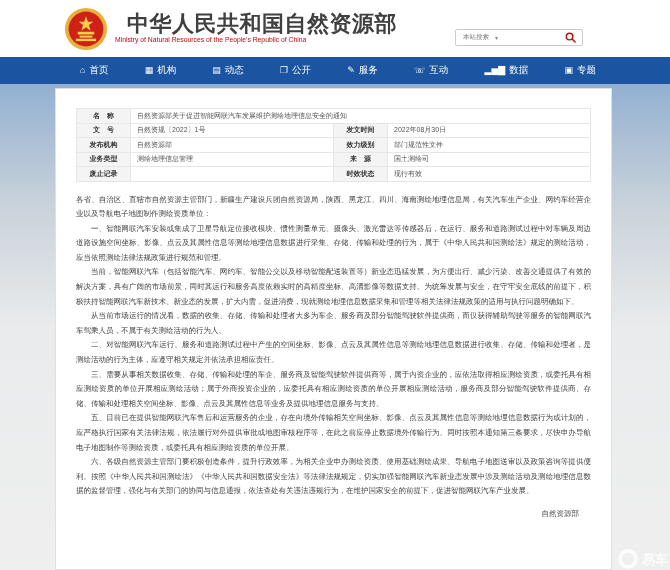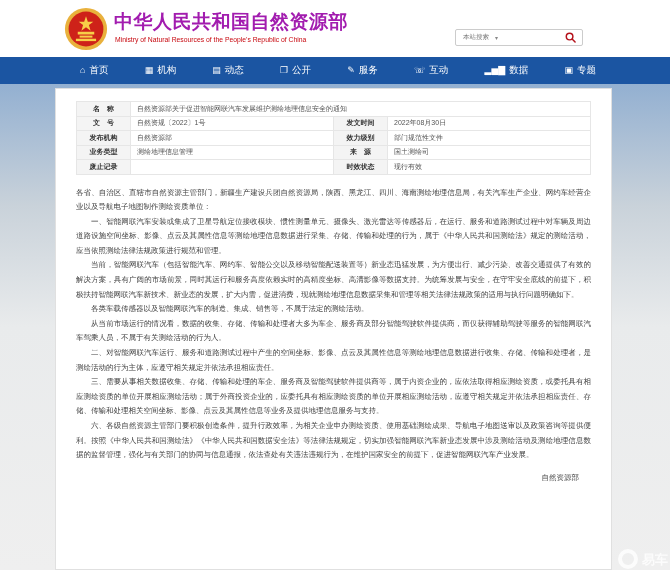--- a/index.html
+++ b/index.html
@@ -11,7 +11,7 @@
   
   .header{height:57px;background:#fff;position:relative;}
   .emblem{position:absolute;left:64px;top:7px;width:44px;height:44px;}
-  .site-cn{position:absolute;left:114px;top:9px;font-size:19px;font-weight:bold;color:#a21caf;letter-spacing:.5px;white-space:nowrap;}
+  .site-cn{position:absolute;left:127px;top:9px;font-size:22px;font-weight:bold;color:#404040;letter-spacing:.5px;white-space:nowrap;}
   .site-en{position:absolute;left:115px;top:36px;font-size:6.8px;color:#c7070e;white-space:nowrap;}
   .searchbox{position:absolute;right:87px;top:29px;width:128px;height:17px;border:1px solid #ccc;background:#fff;border-radius:2px;display:flex;align-items:center;box-sizing:border-box;}
   .search-scope{font-size:6.5px;color:#777;padding-left:7px;cursor:pointer;}

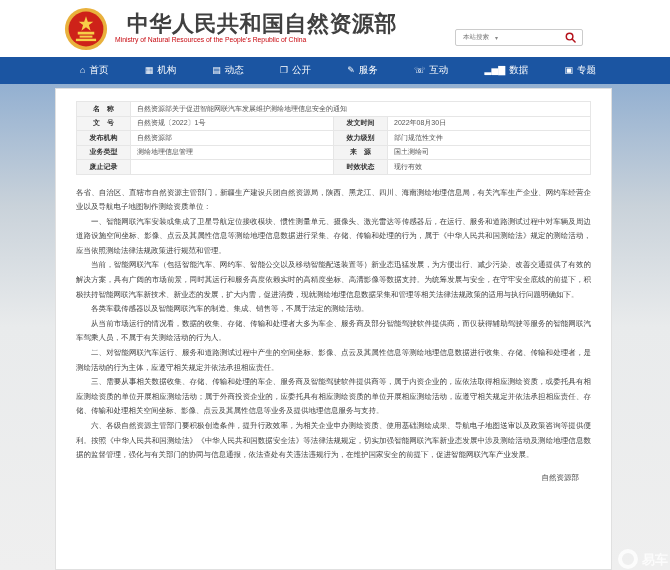--- a/index.html
+++ b/index.html
@@ -23,7 +23,7 @@
   .nav-icon{font-size:9px;line-height:1;}
   
   .page-bg{position:relative;height:486px;background:linear-gradient(#93b0d1 0%,#c9d2da 25%,#e9ebec 50%,#efefef 100%);}
-  .card{position:absolute;left:55px;top:4px;width:557px;height:482px;background:#fff;border:1px solid #e0e0e0;box-sizing:border-box;padding:12px 20px 0 20px;}
+  .card{position:absolute;left:55px;top:4px;width:557px;height:482px;background:#fff;border:1px solid #e0e0e0;box-sizing:border-box;padding:19px 20px 0 20px;}
   
   .meta-table{width:100%;border-collapse:collapse;table-layout:fixed;}
   .meta-table td{border:1px solid #e6e6e6;height:13.5px;font-size:7px;padding:0 6px;color:#555;overflow:hidden;white-space:nowrap;}

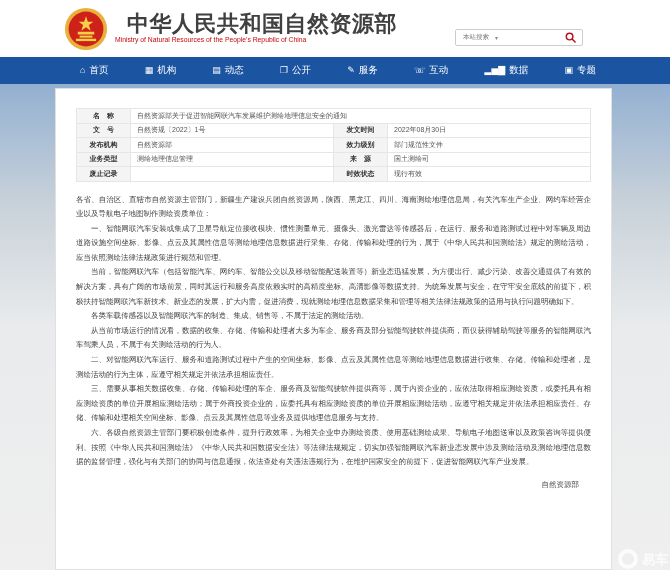--- a/index.html
+++ b/index.html
@@ -146,7 +146,6 @@
       <p class="noindent">各省、自治区、直辖市自然资源主管部门，新疆生产建设兵团自然资源局，陕西、黑龙江、四川、海南测绘地理信息局，有关汽车生产企业、网约车经营企业以及导航电子地图制作测绘资质单位：</p>
       <p>一、智能网联汽车安装或集成了卫星导航定位接收模块、惯性测量单元、摄像头、激光雷达等传感器后，在运行、服务和道路测试过程中对车辆及周边道路设施空间坐标、影像、点云及其属性信息等测绘地理信息数据进行采集、存储、传输和处理的行为，属于《中华人民共和国测绘法》规定的测绘活动，应当依照测绘法律法规政策进行规范和管理。</p>
       <p>当前，智能网联汽车（包括智能汽车、网约车、智能公交以及移动智能配送装置等）新业态迅猛发展，为方便出行、减少污染、改善交通提供了有效的解决方案，具有广阔的市场前景，同时其运行和服务高度依赖实时的高精度坐标、高清影像等数据支持。为统筹发展与安全，在守牢安全底线的前提下，积极扶持智能网联汽车新技术、新业态的发展，扩大内需，促进消费，现就测绘地理信息数据采集和管理等相关法律法规政策的适用与执行问题明确如下。</p>
-      <p>各类车载传感器以及智能网联汽车的制造、集成、销售等，不属于法定的测绘活动。</p>
       <p>从当前市场运行的情况看，数据的收集、存储、传输和处理者大多为车企、服务商及部分智能驾驶软件提供商，而仅获得辅助驾驶等服务的智能网联汽车驾乘人员，不属于有关测绘活动的行为人。</p>
       <p>二、对智能网联汽车运行、服务和道路测试过程中产生的空间坐标、影像、点云及其属性信息等测绘地理信息数据进行收集、存储、传输和处理者，是测绘活动的行为主体，应遵守相关规定并依法承担相应责任。</p>
       <p>三、需要从事相关数据收集、存储、传输和处理的车企、服务商及智能驾驶软件提供商等，属于内资企业的，应依法取得相应测绘资质，或委托具有相应测绘资质的单位开展相应测绘活动；属于外商投资企业的，应委托具有相应测绘资质的单位开展相应测绘活动，应遵守相关规定并依法承担相应责任、存储、传输和处理相关空间坐标、影像、点云及其属性信息等业务及提供地理信息服务与支持。</p>

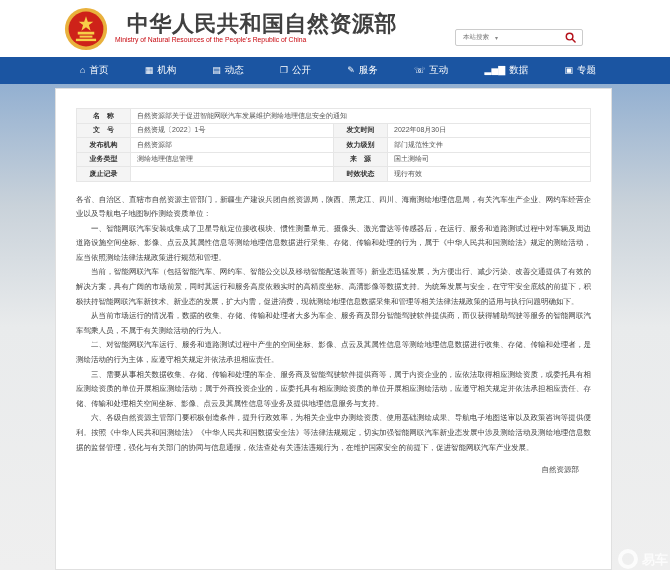--- a/index.html
+++ b/index.html
@@ -148,7 +148,7 @@
       <p>当前，智能网联汽车（包括智能汽车、网约车、智能公交以及移动智能配送装置等）新业态迅猛发展，为方便出行、减少污染、改善交通提供了有效的解决方案，具有广阔的市场前景，同时其运行和服务高度依赖实时的高精度坐标、高清影像等数据支持。为统筹发展与安全，在守牢安全底线的前提下，积极扶持智能网联汽车新技术、新业态的发展，扩大内需，促进消费，现就测绘地理信息数据采集和管理等相关法律法规政策的适用与执行问题明确如下。</p>
       <p>从当前市场运行的情况看，数据的收集、存储、传输和处理者大多为车企、服务商及部分智能驾驶软件提供商，而仅获得辅助驾驶等服务的智能网联汽车驾乘人员，不属于有关测绘活动的行为人。</p>
       <p>二、对智能网联汽车运行、服务和道路测试过程中产生的空间坐标、影像、点云及其属性信息等测绘地理信息数据进行收集、存储、传输和处理者，是测绘活动的行为主体，应遵守相关规定并依法承担相应责任。</p>
-      <p>三、需要从事相关数据收集、存储、传输和处理的车企、服务商及智能驾驶软件提供商等，属于内资企业的，应依法取得相应测绘资质，或委托具有相应测绘资质的单位开展相应测绘活动；属于外商投资企业的，应委托具有相应测绘资质的单位开展相应测绘活动，应遵守相关规定并依法承担相应责任、存储、传输和处理相关空间坐标、影像、点云及其属性信息等业务及提供地理信息服务与支持。</p>
+      <p>三、需要从事相关数据收集、存储、传输和处理的车企、服务商及智能驾驶软件提供商等，属于内资企业的，应依法取得相应测绘资质，或委托具有相应测绘资质的单位开展相应测绘活动；属于外商投资企业的，应委托具有相应测绘资质的单位开展相应测绘活动，服务商及部分智能驾驶软件提供商、存储、传输和处理相关空间坐标、影像、点云及其属性信息等业务及提供地理信息服务与支持。</p>
       <p>六、各级自然资源主管部门要积极创造条件，提升行政效率，为相关企业申办测绘资质、使用基础测绘成果、导航电子地图送审以及政策咨询等提供便利。按照《中华人民共和国测绘法》《中华人民共和国数据安全法》等法律法规规定，切实加强智能网联汽车新业态发展中涉及测绘活动及测绘地理信息数据的监督管理，强化与有关部门的协同与信息通报，依法查处有关违法违规行为，在维护国家安全的前提下，促进智能网联汽车产业发展。</p>
     </div>
 

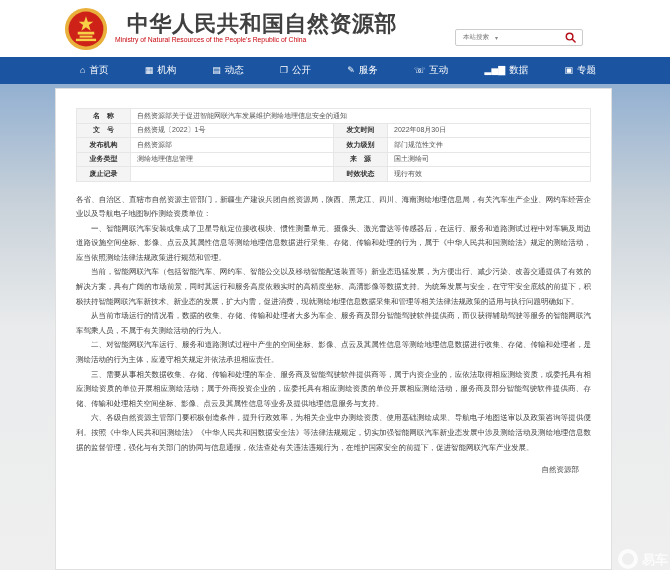--- a/index.html
+++ b/index.html
@@ -149,6 +149,7 @@
       <p>从当前市场运行的情况看，数据的收集、存储、传输和处理者大多为车企、服务商及部分智能驾驶软件提供商，而仅获得辅助驾驶等服务的智能网联汽车驾乘人员，不属于有关测绘活动的行为人。</p>
       <p>二、对智能网联汽车运行、服务和道路测试过程中产生的空间坐标、影像、点云及其属性信息等测绘地理信息数据进行收集、存储、传输和处理者，是测绘活动的行为主体，应遵守相关规定并依法承担相应责任。</p>
       <p>三、需要从事相关数据收集、存储、传输和处理的车企、服务商及智能驾驶软件提供商等，属于内资企业的，应依法取得相应测绘资质，或委托具有相应测绘资质的单位开展相应测绘活动；属于外商投资企业的，应委托具有相应测绘资质的单位开展相应测绘活动，服务商及部分智能驾驶软件提供商、存储、传输和处理相关空间坐标、影像、点云及其属性信息等业务及提供地理信息服务与支持。</p>
+      <p>五、目前已在提供智能网联汽车售后和运营服务的企业，存在向境外传输相关空间坐标、影像、点云及其属性信息等测绘地理信息数据行为或计划的，应严格执行国家有关法律法规，依法履行对外提供审批或地图审核程序等，在此之前应停止数据境外传输行为。同时按照本通知第三条要求，尽快申办导航电子地图制作等测绘资质，或委托具有相应测绘资质的单位开展。</p>
       <p>六、各级自然资源主管部门要积极创造条件，提升行政效率，为相关企业申办测绘资质、使用基础测绘成果、导航电子地图送审以及政策咨询等提供便利。按照《中华人民共和国测绘法》《中华人民共和国数据安全法》等法律法规规定，切实加强智能网联汽车新业态发展中涉及测绘活动及测绘地理信息数据的监督管理，强化与有关部门的协同与信息通报，依法查处有关违法违规行为，在维护国家安全的前提下，促进智能网联汽车产业发展。</p>
     </div>
 

